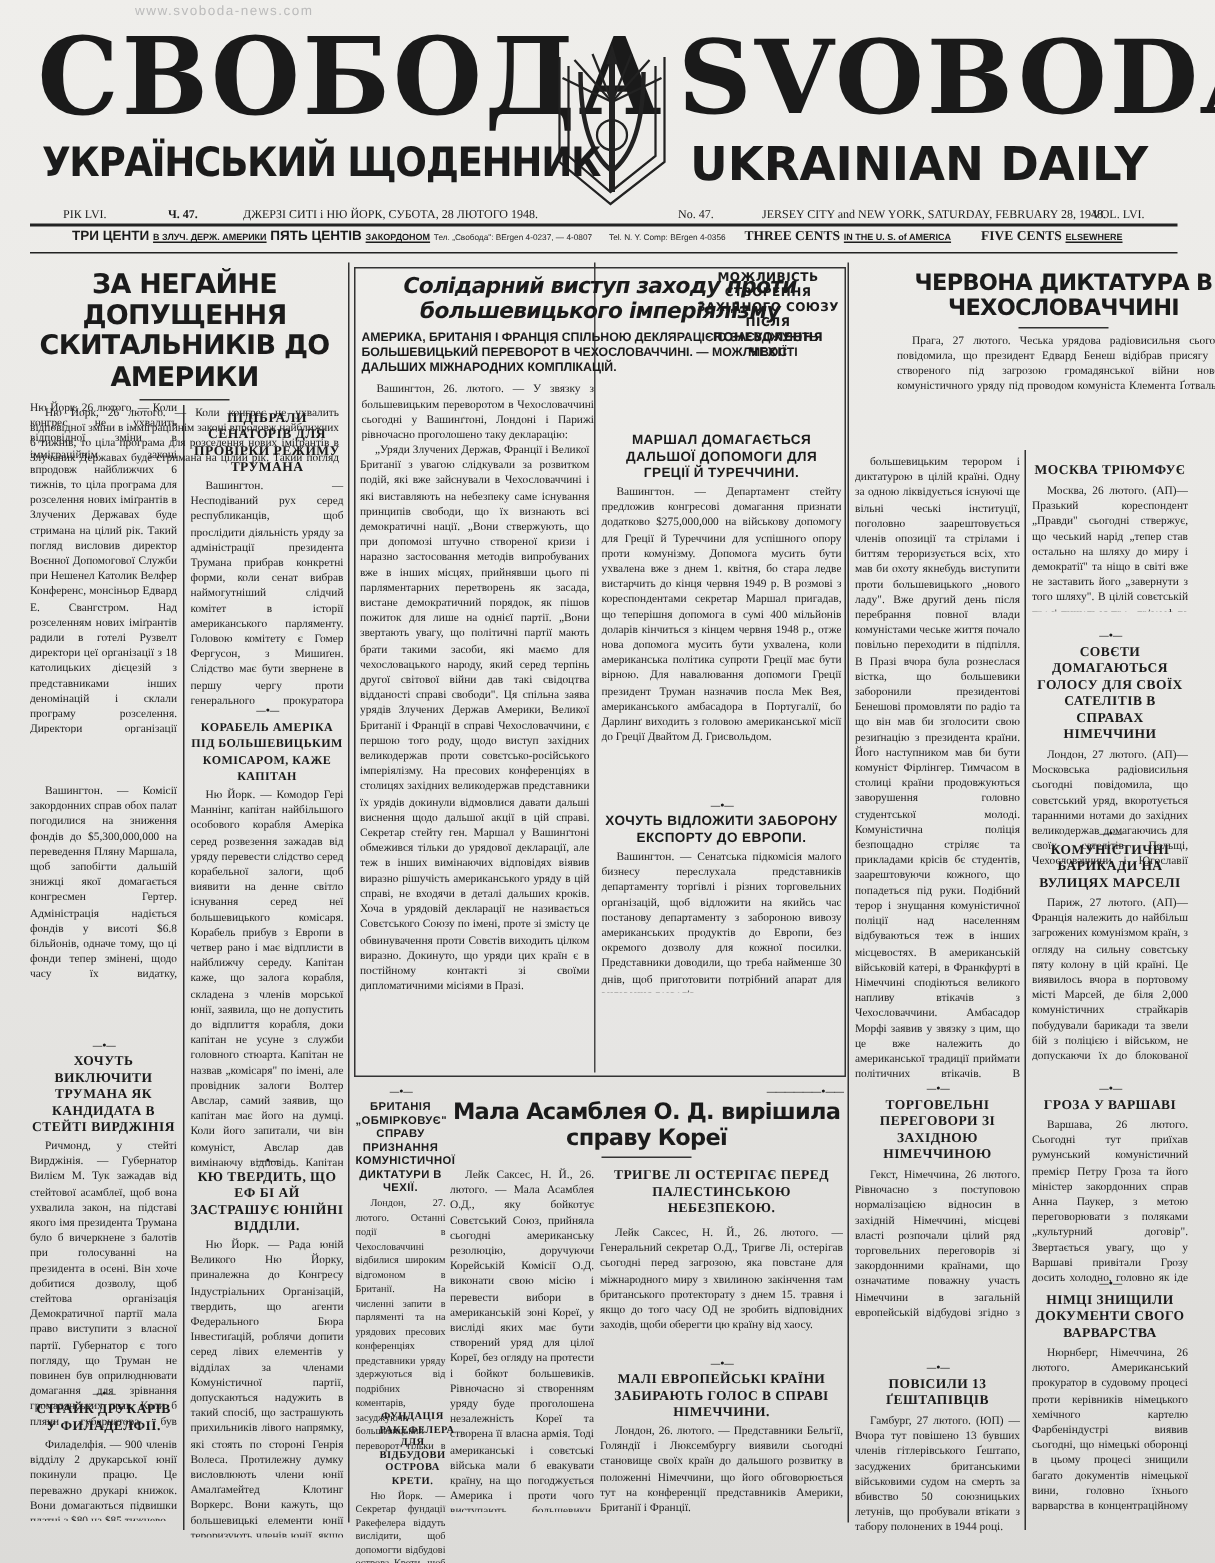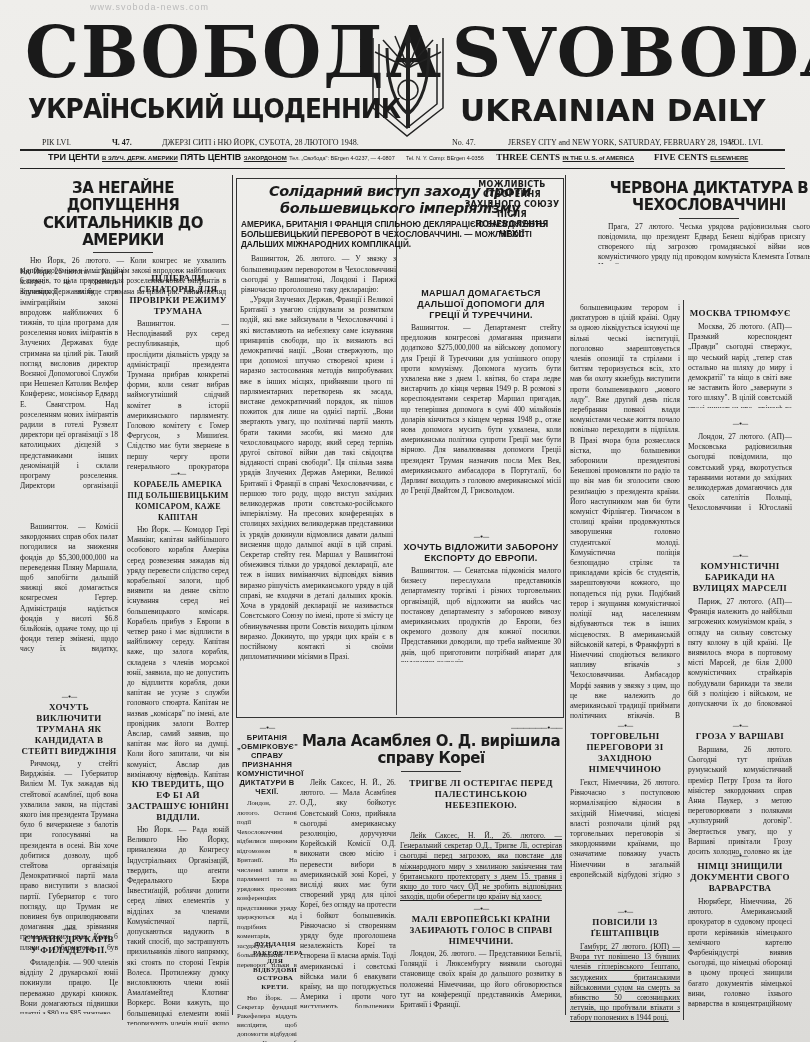--- a/index.html
+++ b/index.html
@@ -88,7 +88,7 @@
   <div class="vr" style="left:683px;top:300px;height:720px;"></div>
 
   <div class="block" style="left:20px;top:180px;width:206px;">
-    <div class="hl-big" style="font-size:15px;">ЗА НЕГАЙНЕ ДОПУЩЕННЯ СКИТАЛЬНИКІВ ДО АМЕРИКИ</div>
+    <div class="hl-big" style="font-size:18px;">ЗА НЕГАЙНЕ ДОПУЩЕННЯ СКИТАЛЬНИКІВ ДО АМЕРИКИ</div>
     <span class="dash"></span>
     <p class="col p" style="position:static;height:40px;overflow:hidden;">Ню Йорк, 26 лютого. — Коли конгрес не ухвалить відповідної зміни в імміграційнім законі впродовж найближчих 6 тижнів, то ціла програма для розселення нових іміґрантів в Злучених Державах буде стримана на цілий рік. Такий погляд висловив директор Воєнної Допомогової Служби при Нешенел Католик Велфер Конференс, монсіньор Едвард Е. Свангстром. Над розселенням нових іміґрантів радили в готелі Рузвелт директори цеї організації з 18 католицьких дієцезій з представниками інших деномінацій і склали програму розселення. Директори організації приготовляють розселення в 8 побережних стейтах. Вони видають апель до парафій, щоб вони зробили докладний перегляд своїх вірних і обчислили, кільки осіб з нової іміґрації можна з них можна примістити в себе на працю і на мешкання. Таким чином Америка широко відчинила брами для 100,000 європейських скитальників.</p>
   </div>

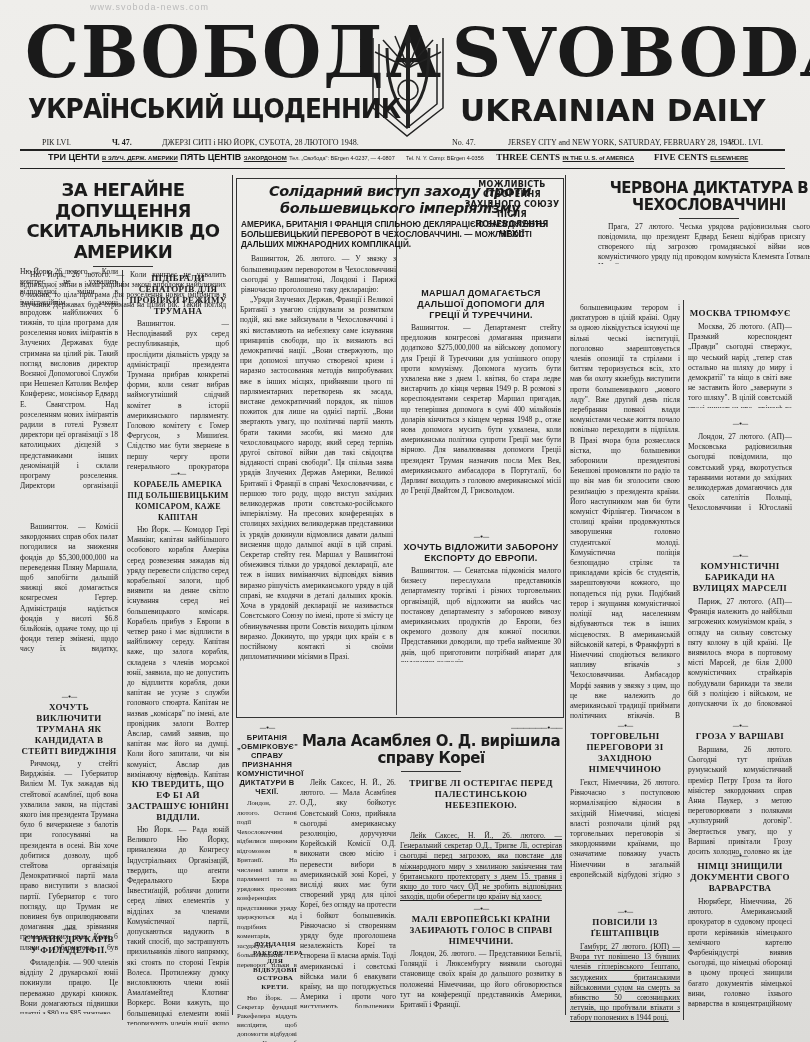--- a/index.html
+++ b/index.html
@@ -163,6 +163,7 @@
 
   <div class="block" style="left:688px;top:420px;width:104px;">
     <div class="star">—•—</div>
+    <div class="hl-sm">СОВЄТИ ДОМАГАЮТЬСЯ ГОЛОСУ ДЛЯ СВОЇХ САТЕЛІТІВ В СПРАВАХ НІМЕЧЧИНИ</div>
     <div class="col p" style="position:static;height:82px;overflow:hidden;margin-top:3px;">Лондон, 27 лютого. (АП)— Московська радіовисильня сьогодні повідомила, що совєтський уряд, вкоротується таранними нотами до західних великодержав домагаючись для своїх сателітів Польщі, Чехословаччини і Югославії голосу в справах планування майбутньої долі Німеччини.</div>
   </div>
 

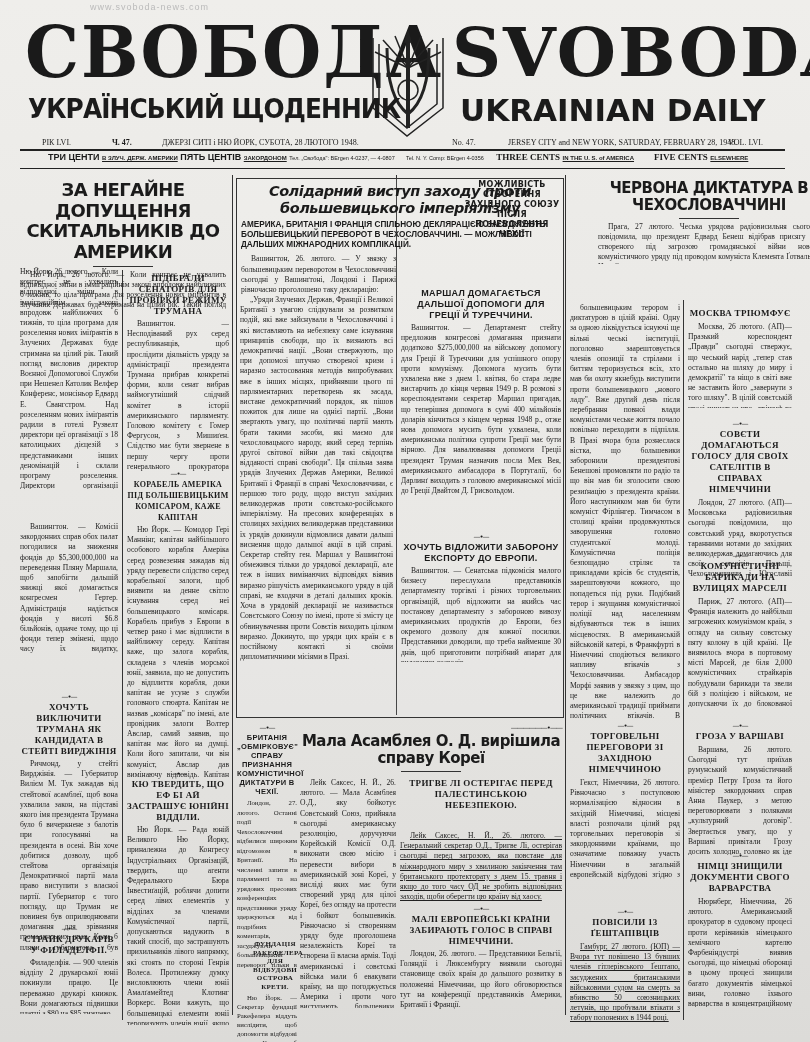--- a/index.html
+++ b/index.html
@@ -220,7 +220,7 @@
 
   <div class="block" style="left:400px;top:778px;width:162px;">
     <div class="hl-sm">ТРИГВЕ ЛІ ОСТЕРІГАЄ ПЕРЕД ПАЛЕСТИНСЬКОЮ НЕБЕЗПЕКОЮ.</div>
-    <div class="col p" style="position:static;height:105px;overflow:hidden;margin-top:20px;text-decoration:underline;">Лейк Саксес, Н. Й., 26. лютого. — Генеральний секретар О.Д., Тригве Лі, остерігав сьогодні перед загрозою, яка повстане для міжнародного миру з хвилиною закінчення там британського протекторату з днем 15. травня і якщо до того часу ОД не зробить відповідних заходів, щоби оберегти цю країну від хаосу.</div>
+    <div class="col p" style="position:static;height:105px;overflow:hidden;margin-top:6px;">Лейк Саксес, Н. Й., 26. лютого. — Генеральний секретар О.Д., Тригве Лі, остерігав сьогодні перед загрозою, яка повстане для міжнародного миру з хвилиною закінчення там британського протекторату з днем 15. травня і якщо до того часу ОД не зробить відповідних заходів, щоби оберегти цю країну від хаосу.</div>
   </div>
 
   <div class="block" style="left:400px;top:905px;width:162px;">

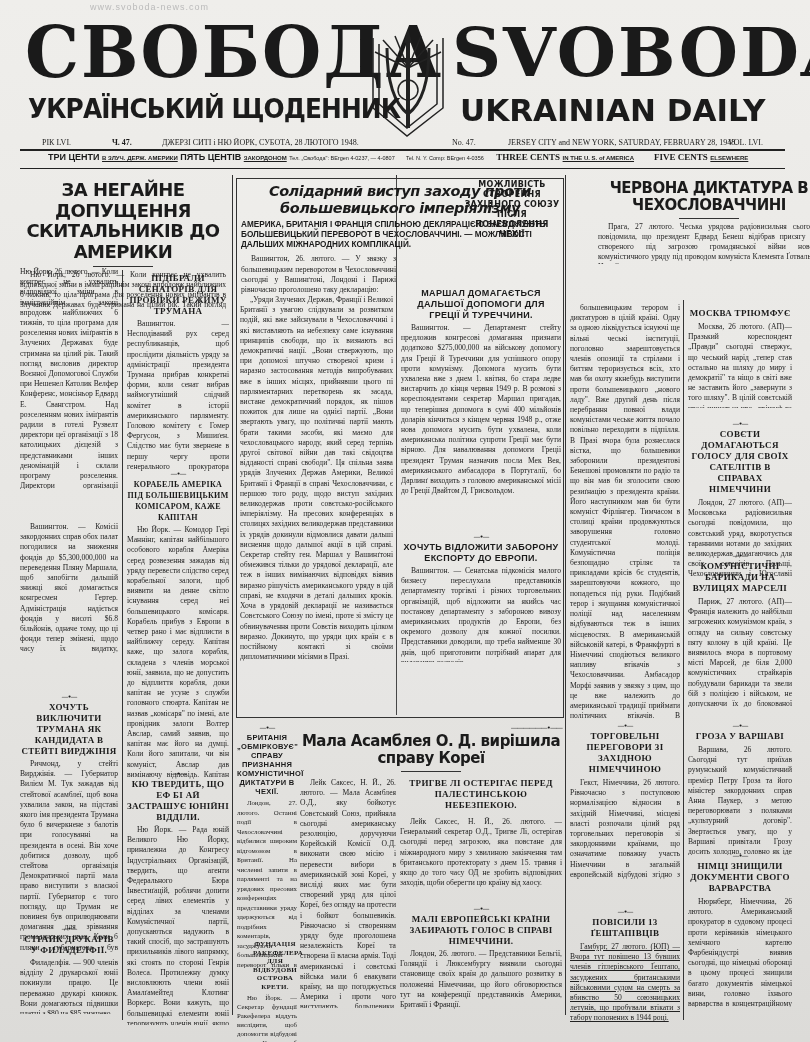--- a/index.html
+++ b/index.html
@@ -188,7 +188,7 @@
   <div class="block" style="left:570px;top:908px;width:110px;">
     <div class="star">—•—</div>
     <div class="hl-sm">ПОВІСИЛИ 13 ҐЕШТАПІВЦІВ</div>
-    <div class="col p" style="position:static;height:82px;overflow:hidden;margin-top:3px;text-decoration:underline;">Гамбург, 27 лютого. (ЮП) —Вчора тут повішено 13 бувших членів гітлерівського Ґештапо, засуджених британськими військовими судом на смерть за вбивство 50 союзницьких летунів, що пробували втікати з табору полонених в 1944 році.</div>
+    <div class="col p" style="position:static;height:82px;overflow:hidden;margin-top:3px;">Гамбург, 27 лютого. (ЮП) —Вчора тут повішено 13 бувших членів гітлерівського Ґештапо, засуджених британськими військовими судом на смерть за вбивство 50 союзницьких летунів, що пробували втікати з табору полонених в 1944 році.</div>
   </div>
 
   <div class="block" style="left:688px;top:852px;width:104px;">

